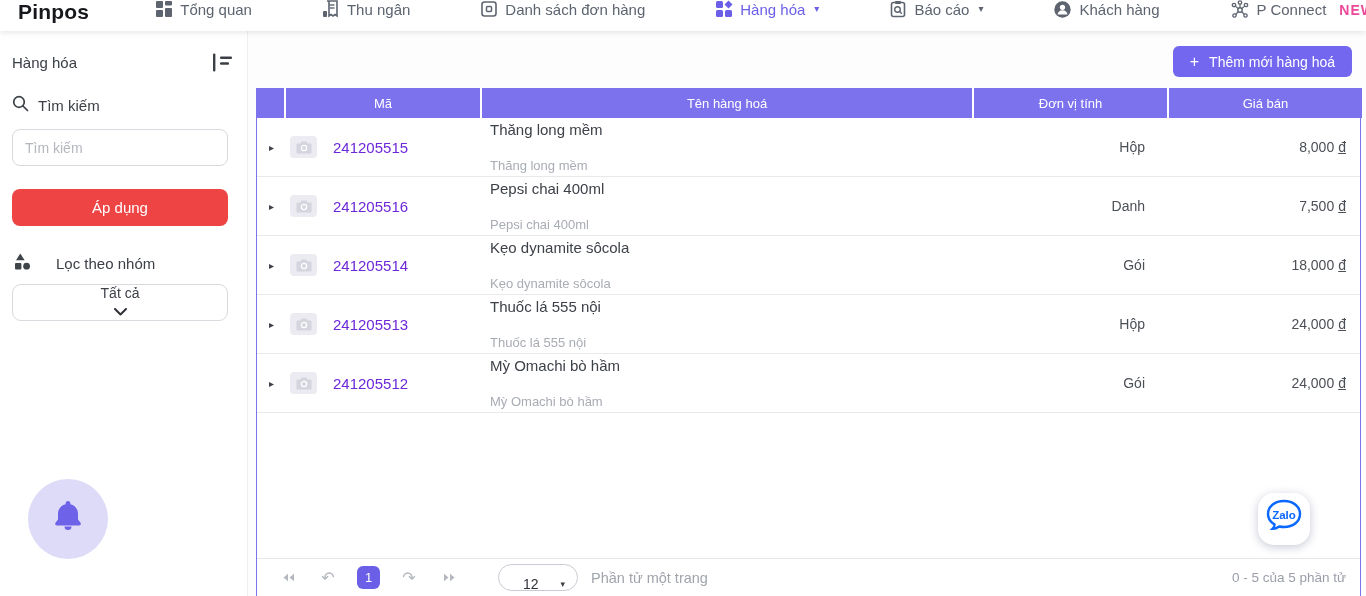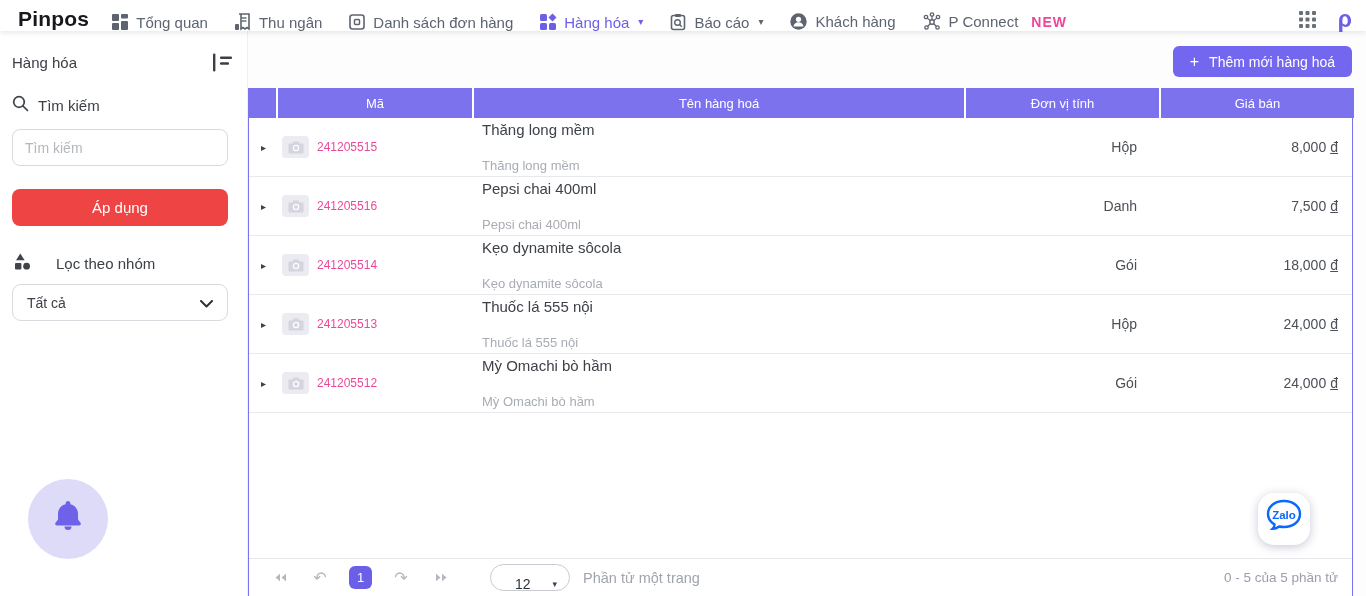--- a/index.html
+++ b/index.html
@@ -8,8 +8,8 @@
 
   
   .topnav { position:absolute; left:0; top:0; width:1366px; height:31px;
-    background:#fff; display:flex; align-items:flex-end; padding:0 14px 0 18px;
-    box-shadow:0 2px 5px rgba(40,40,60,.10); z-index:10; }
+    background:#fff; display:flex; align-items:flex-start; padding:0 14px 0 18px;
+    box-shadow:0 2px 5px rgba(40,40,60,.10); z-index:10;gap:44px; }
   .logo { font-size:21px; font-weight:700; color:#16181c; letter-spacing:.2px; margin-right:22px; cursor:pointer; }
   .nav-item { display:flex; align-items:center; gap:7px; margin-right:26px;
     font-size:15px; color:#5d6470; cursor:pointer; white-space:nowrap; }

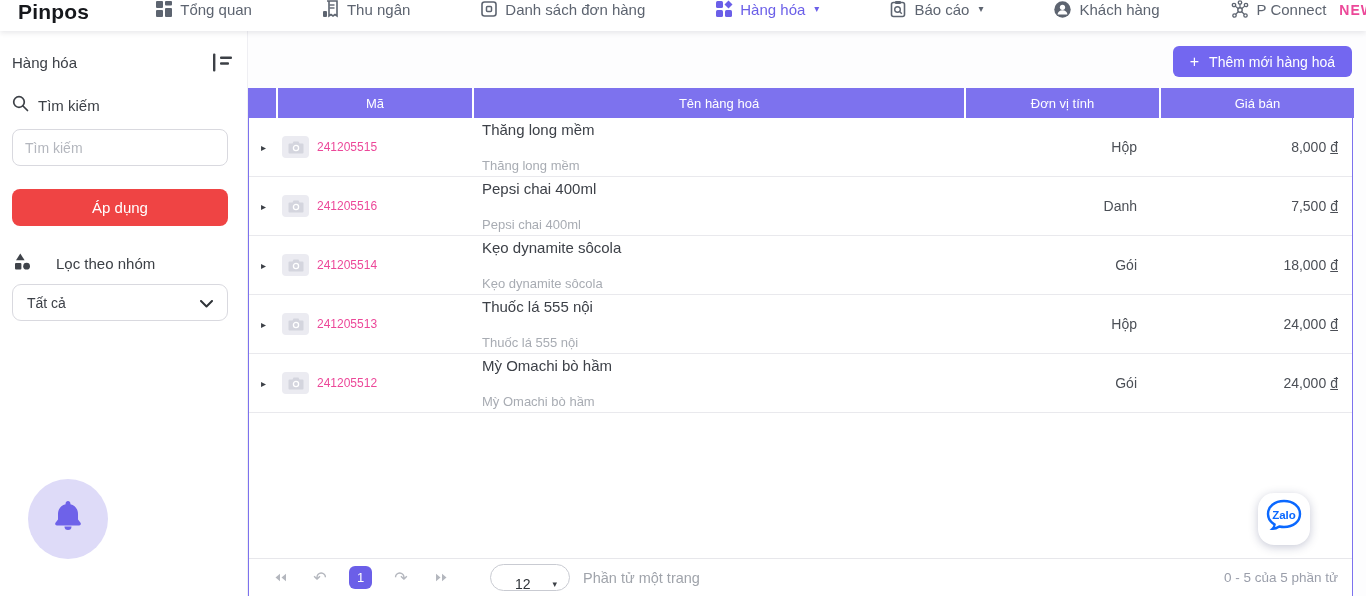--- a/index.html
+++ b/index.html
@@ -47,7 +47,7 @@
     display:flex; align-items:center; gap:10px; cursor:pointer; font-family:"Liberation Sans",sans-serif; }
   .add-btn .plus { font-size:16px; font-weight:400; }
 
-  .table-container { position:absolute; left:0; top:57px; width:1105px; height:508px;
+  .table-container { position:absolute; left:8px; top:57px; width:1105px; height:508px;
     display:flex; flex-direction:column; background:#fff;
     border-left:1px solid #7d72ee; border-right:1px solid #7d72ee; }
   .thead { display:grid; grid-template-columns:29px 196px 492px 195px 193px; height:30px; flex:0 0 30px; }

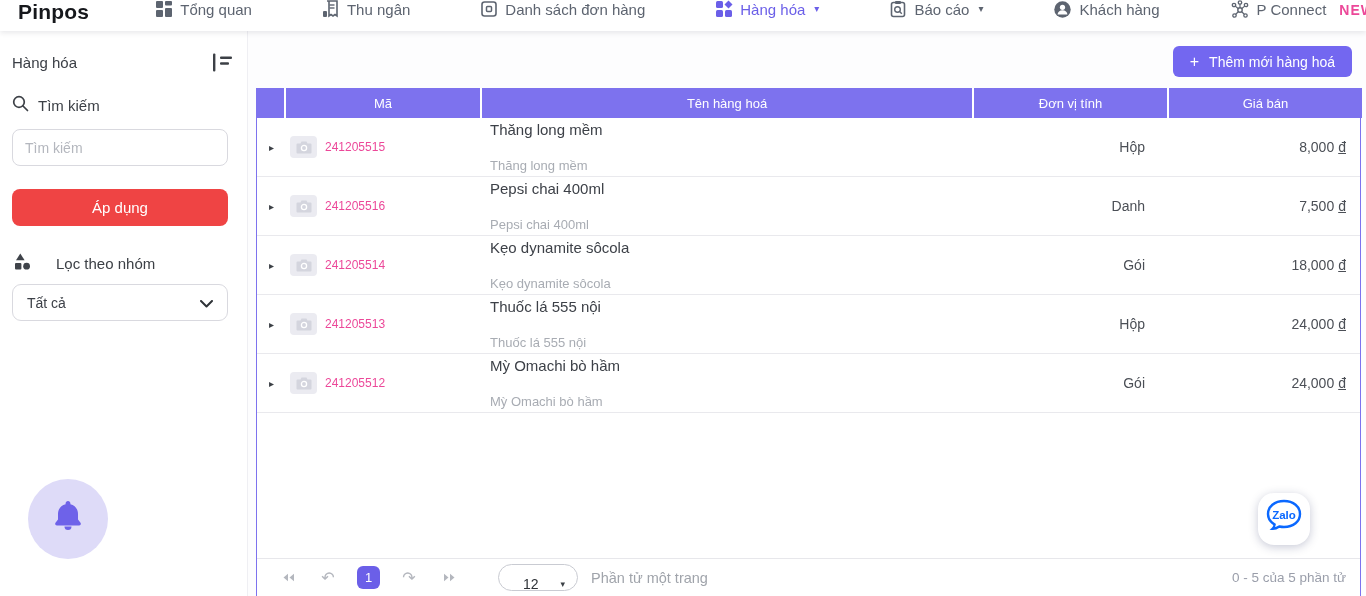--- a/index.html
+++ b/index.html
@@ -58,7 +58,7 @@
     border-bottom:1px solid #e9e9ed; cursor:pointer; background:#fff; }
   .td { display:flex; align-items:center; }
   .td.expand { justify-content:center; color:#3c4046; font-size:10px; }
-  .td.code { gap:8px; padding-left:4px; font-size:12px; color:#ec4899; }
+  .td.code { gap:16px; padding-left:4px; font-size:15px; color:#6d28d9; }
   .cam { width:27px; height:22px; background:#ebebf1; border-radius:4px;
     display:flex; align-items:center; justify-content:center; flex:0 0 27px; }
   .td.name { flex-direction:column; align-items:flex-start; justify-content:center; padding-left:8px; gap:20px; }

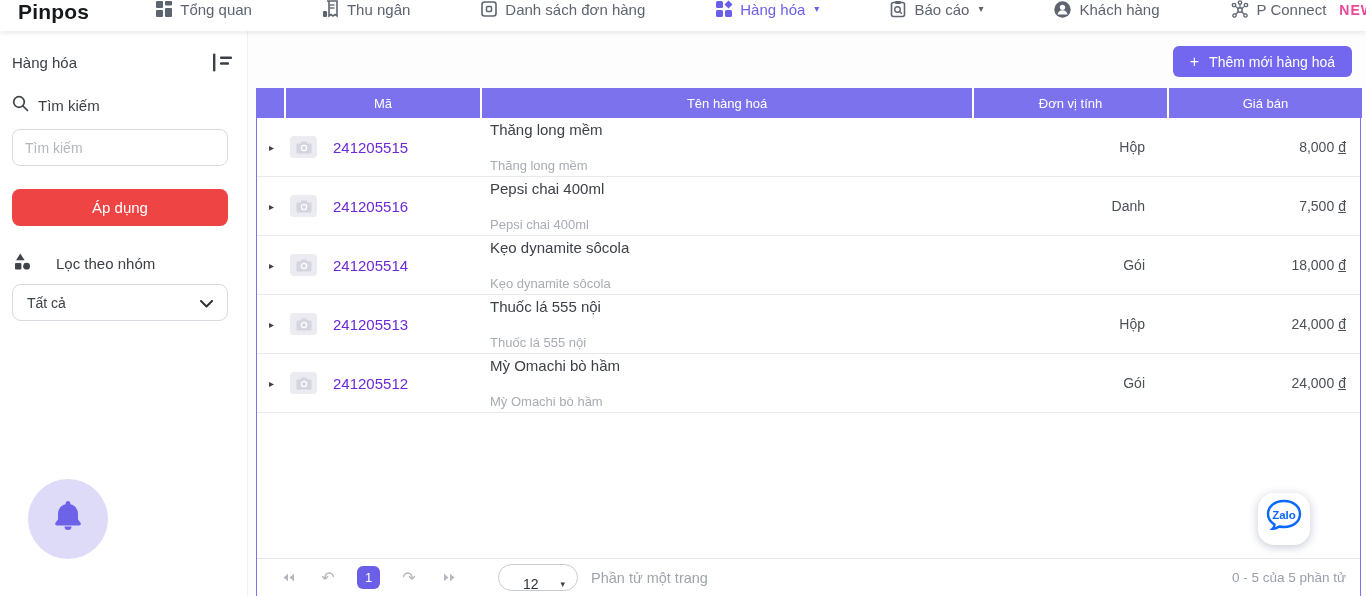--- a/index.html
+++ b/index.html
@@ -35,7 +35,7 @@
     border:none; border-radius:8px; font-size:15px; cursor:pointer; font-family:"Liberation Sans",sans-serif; }
   .group-row { display:flex; align-items:center; gap:23px; font-size:15px; color:#3c4046; margin:27px 0 10px 2px; }
   .select-box { width:216px; height:37px; border:1px solid #d9d9df; border-radius:9px;
-    display:flex; align-items:center; justify-content:space-between; padding:0 14px; cursor:pointer; }
+    display:flex; align-items:center; justify-content:space-between; padding:0 14px; cursor:pointer;flex-direction:column; }
   .select-box .sel-val { font-size:14px; color:#3d4148; }
   .bell-wrap { position:absolute; left:28px; top:448px; width:80px; height:80px; border-radius:50%;
     background:#dedbf8; display:flex; align-items:center; justify-content:center; cursor:pointer; }

